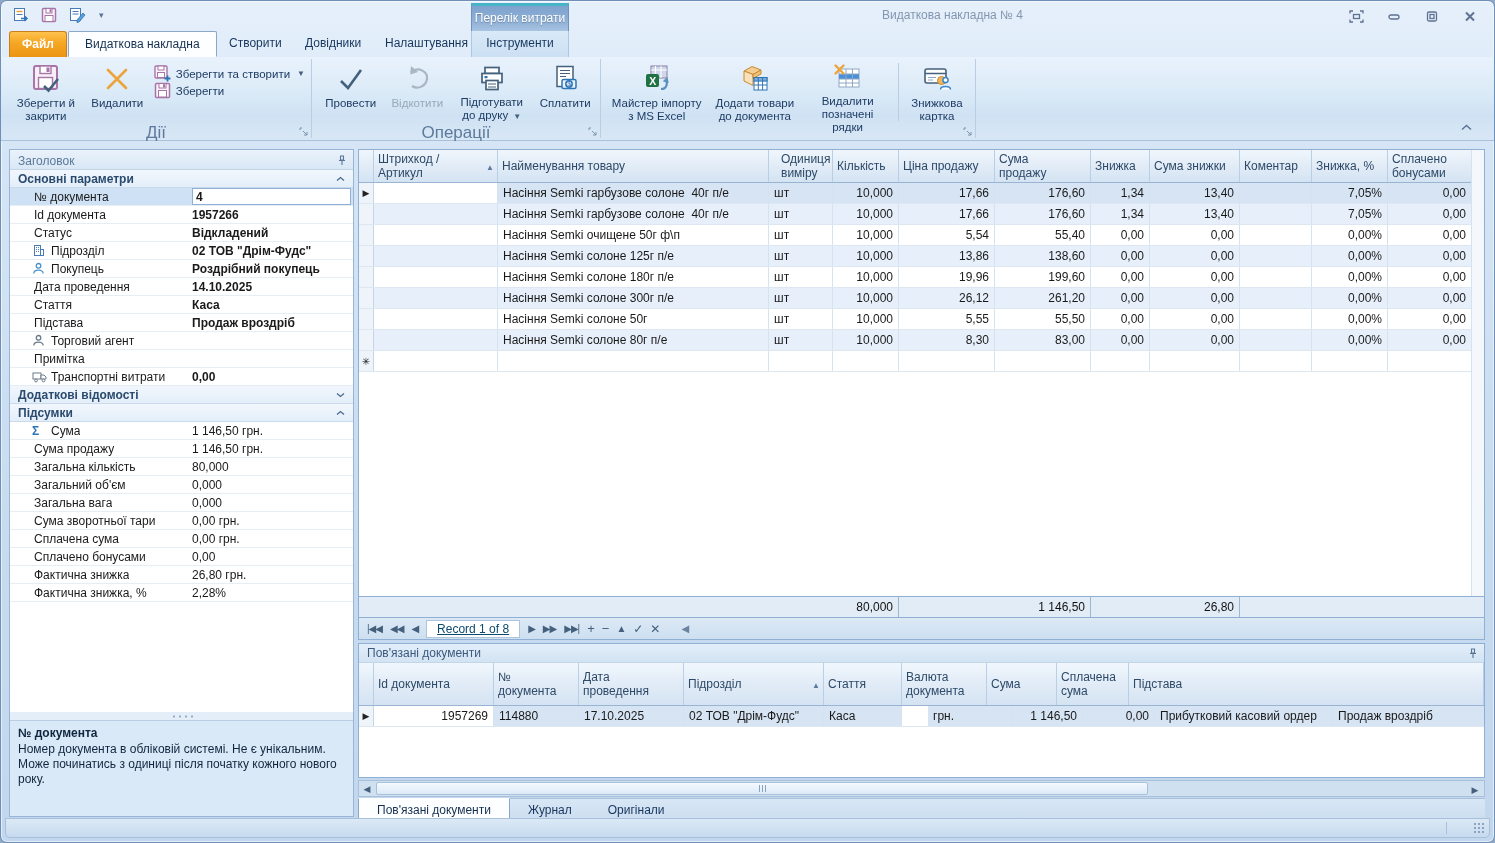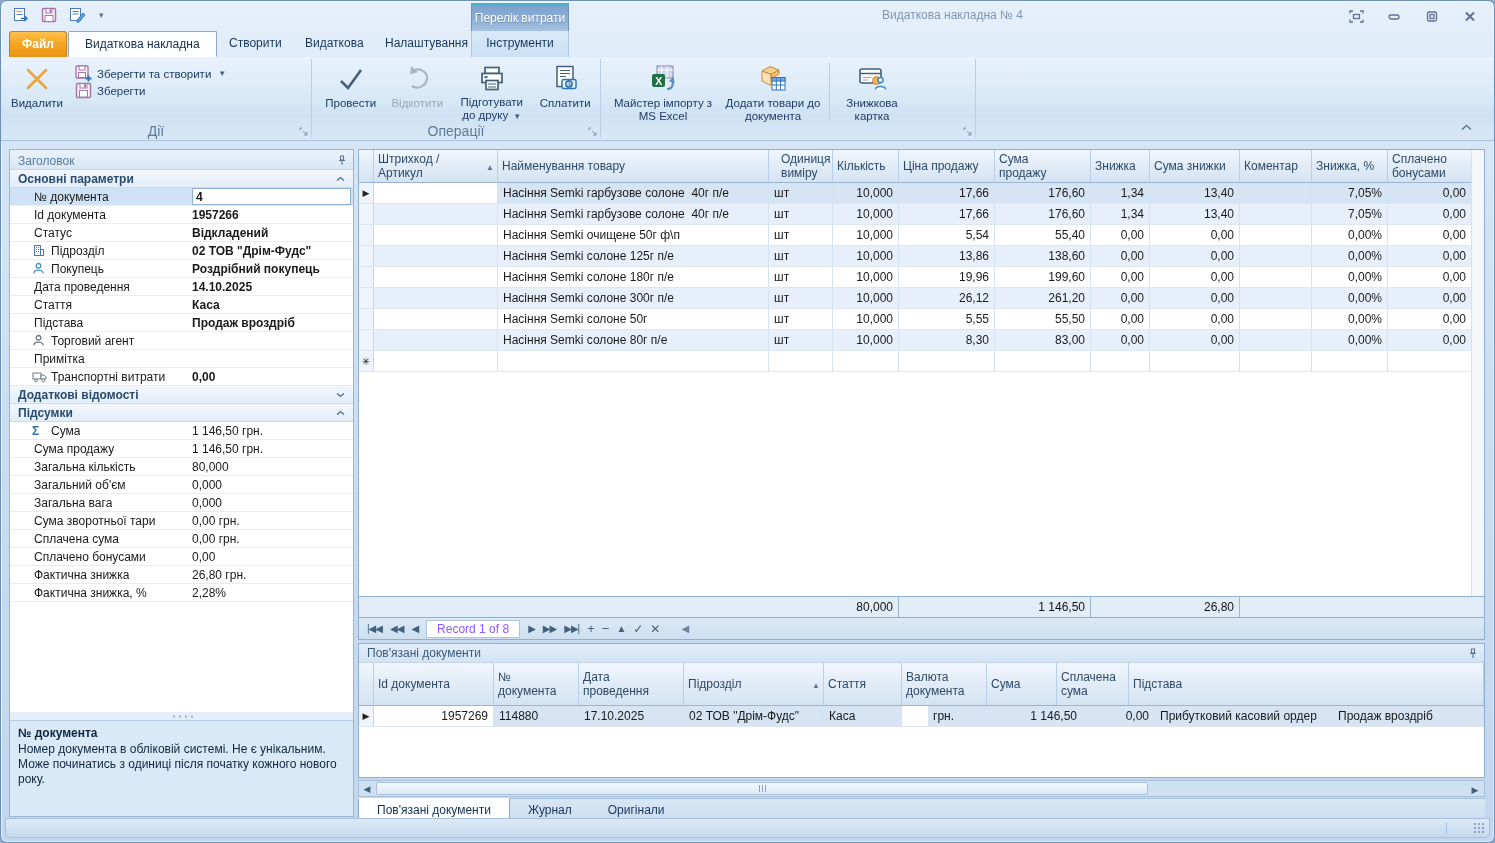--- a/index.html
+++ b/index.html
@@ -218,7 +218,7 @@
     <div class="tab tab-file">Файл</div>
     <div class="tab tab-active">Видаткова накладна</div>
     <div class="tab tab-create">Створити</div>
-    <div class="tab tab-dict">Видаткова</div>
+    <div class="tab tab-dict">Довідники</div>
     <div class="tab tab-settings">Налаштування</div>
     <div class="tab tab-tools">Інструменти</div>
   </div>

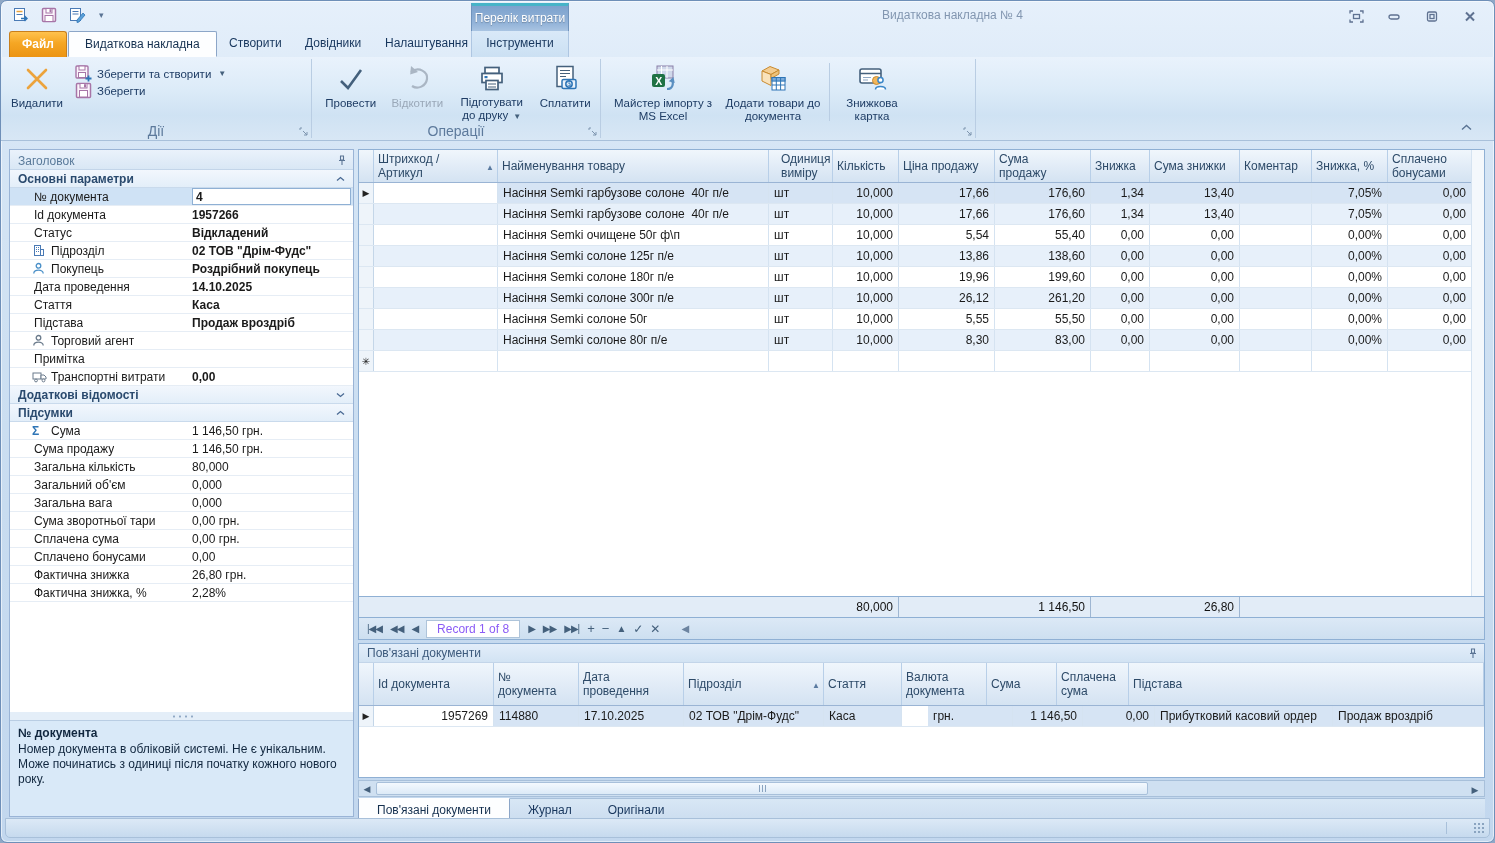--- a/index.html
+++ b/index.html
@@ -227,6 +227,18 @@
 
     <div class="rgroup g-actions">
       <div class="rgroup-inner">
+        <div class="rbtn" style="width:86px">
+          <span class="ricon">
+              <svg width="30" height="30" viewBox="0 0 30 30">
+                <rect x="3" y="2" width="23" height="23" rx="2" fill="#f7eef7" stroke="#a775a7" stroke-width="2"></rect>
+                <rect x="9" y="2" width="11" height="7.5" fill="#fff" stroke="#a775a7" stroke-width="1.4"></rect>
+                <rect x="15.5" y="3.5" width="3" height="4.5" fill="#a775a7"></rect>
+                <rect x="7.5" y="13.5" width="14" height="11" fill="#fff" stroke="#a775a7" stroke-width="1.4"></rect>
+                <polyline points="13,22 17.5,26.5 27,15" stroke="#44607c" stroke-width="2.6" fill="none"></polyline>
+              </svg>
+            </span>
+          <span class="rlabel">Зберегти й закрити</span>
+        </div>
         <div class="rbtn" style="width:64px">
           <span class="ricon">
               <svg width="28" height="28" viewBox="0 0 28 28">

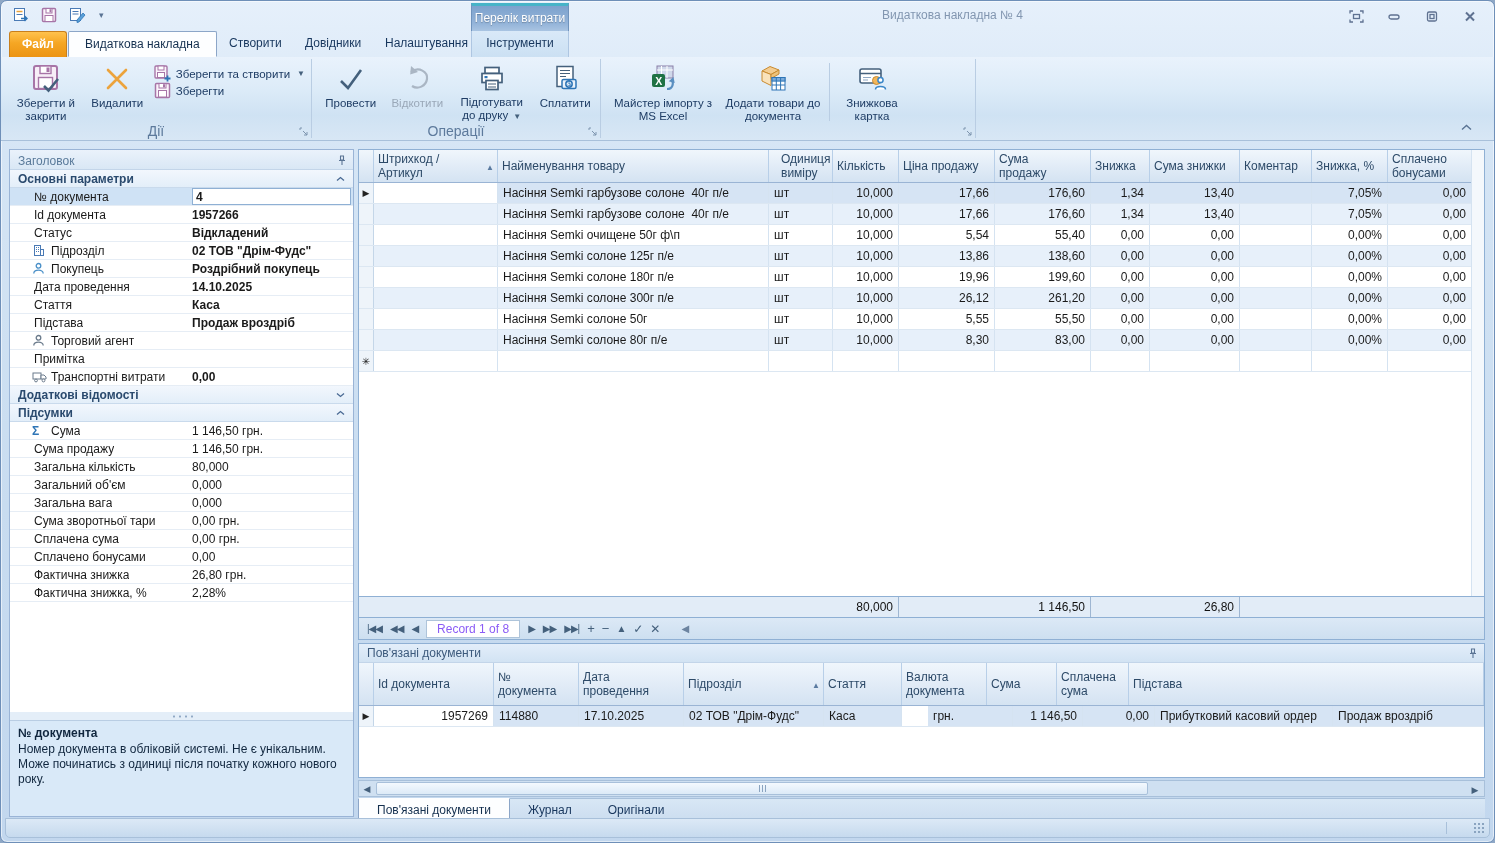--- a/index.html
+++ b/index.html
@@ -369,6 +369,21 @@
             </span>
           <span class="rlabel">Додати товари до документа</span>
         </div>
+        <div class="rbtn" style="width:104px">
+          <span class="ricon">
+              <svg width="30" height="30" viewBox="0 0 30 30">
+                <rect x="6" y="6" width="20" height="18" fill="#fff" stroke="#8fa8c4"></rect>
+                <rect x="6" y="11" width="20" height="5" fill="#4a90d9"></rect>
+                <line x1="6" y1="16" x2="26" y2="16" stroke="#8fa8c4"></line>
+                <line x1="6" y1="20" x2="26" y2="20" stroke="#8fa8c4"></line>
+                <line x1="6" y1="11" x2="26" y2="11" stroke="#8fa8c4"></line>
+                <line x1="13" y1="6" x2="13" y2="24" stroke="#8fa8c4"></line>
+                <line x1="19.5" y1="6" x2="19.5" y2="24" stroke="#8fa8c4"></line>
+                <path d="M2.5 2.5 L10.5 10.5 M10.5 2.5 L2.5 10.5" stroke="#eca33c" stroke-width="2.4" stroke-linecap="round"></path>
+              </svg>
+            </span>
+          <span class="rlabel">Видалити позначені рядки</span>
+        </div>
         <div class="rsep"></div>
         <div class="rbtn" style="width:76px">
           <span class="ricon">

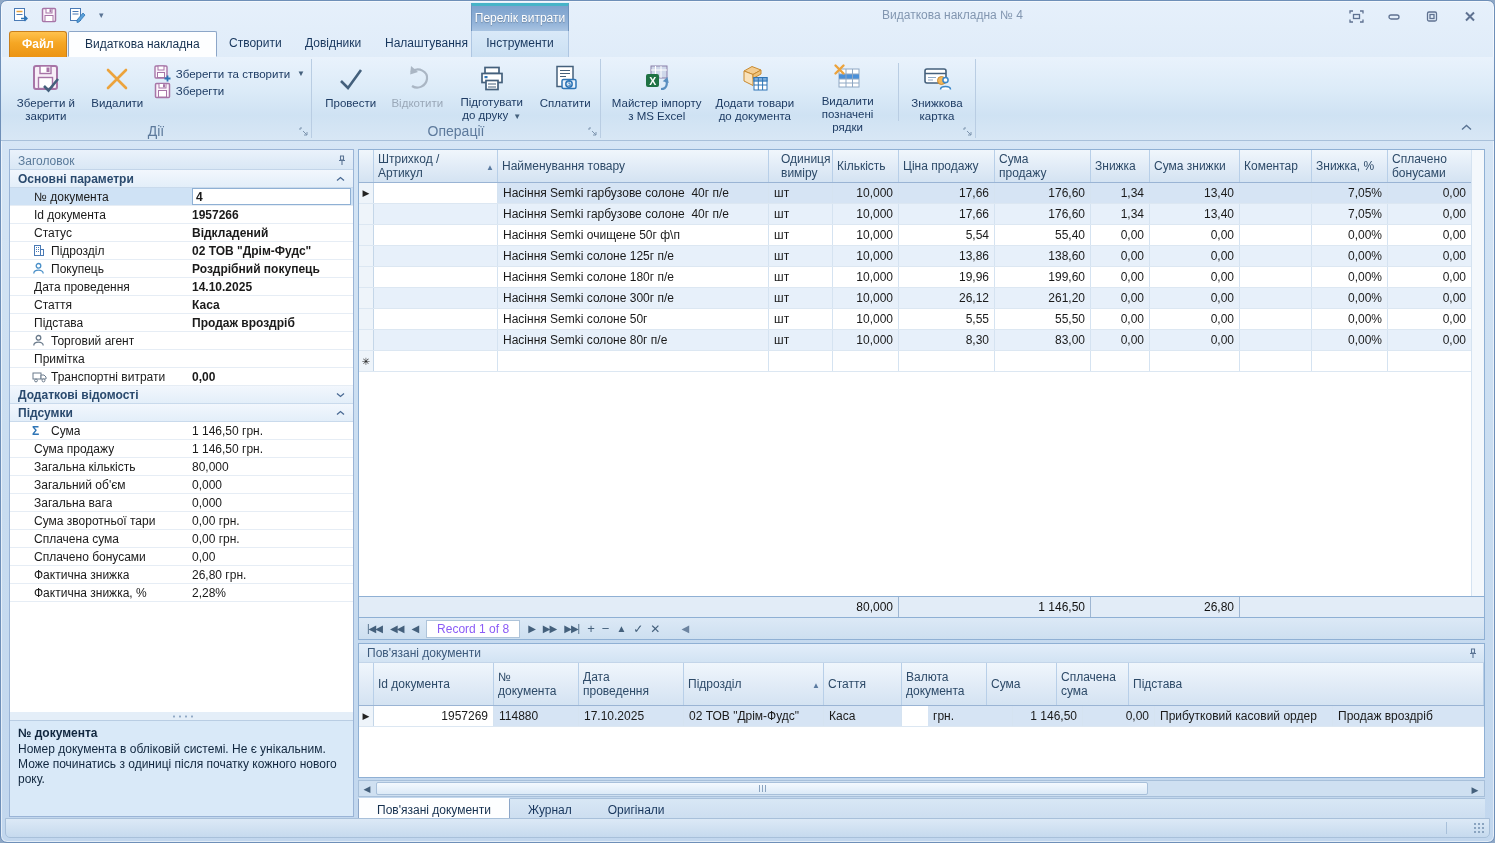--- a/index.html
+++ b/index.html
@@ -52,7 +52,7 @@
   }
   .rgroup { position:absolute; top:2px; bottom:2px; border-right:1px solid #b9cde3; }
   .rgroup-inner { position:absolute; left:0; right:0; top:2px; bottom:15px; display:flex; align-items:stretch; padding:0 4px; }
-  .rgroup-label { position:absolute; left:0; right:0; bottom:1px; height:14px; text-align:center; font-size:14px; color:#5d7a9c; }
+  .rgroup-label { position:absolute; left:0; right:0; bottom:1px; height:14px; text-align:center; font-size:17px; color:#5d7a9c; }
   .dlg-launch { position:absolute; right:3px; bottom:2px; }
   .g-actions { left:0; width:311px; }
   .g-operations { left:311px; width:289px; }

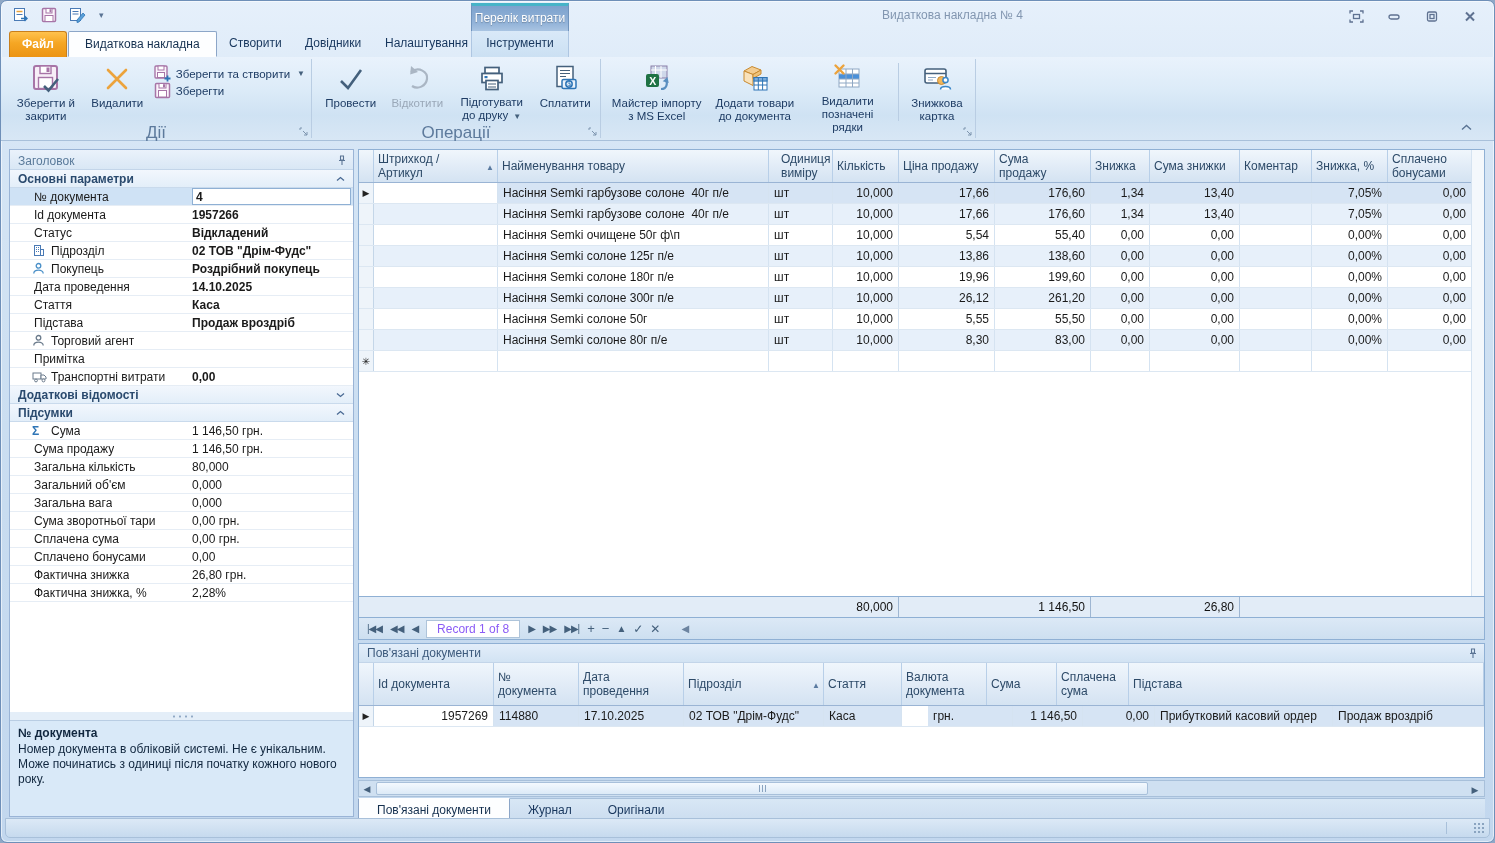--- a/index.html
+++ b/index.html
@@ -115,7 +115,7 @@
   .tcell.vsep { border-right:1px solid #9eb6d2; }
   .navigator { flex:0 0 22px; background:linear-gradient(#dcE9f6,#cddff0); border:1px solid #8fb0d4; border-top:none; display:flex; align-items:center; padding-left:4px; color:#44607c; }
   .nav-btn { padding:0 4px; font-size:10px; letter-spacing:-1px; color:#44607c; }
-  .nav-rec { background:#fff; border:1px solid #aec4da; padding:1px 10px; font-size:12px; color:#8b5cf6; margin:0 4px; letter-spacing:0; }
+  .nav-rec { background:#fff; border:1px solid #aec4da; padding:1px 10px; font-size:12px; color:#0c4a6e; margin:0 4px; letter-spacing:0;text-decoration:underline; }
   .nav-scroll-left { margin-left:14px; color:#6c84a0; }
 
   .related { flex:0 0 135px; margin-top:3px; background:#fff; border:1px solid #8fb0d4; display:flex; flex-direction:column; overflow:hidden; }

